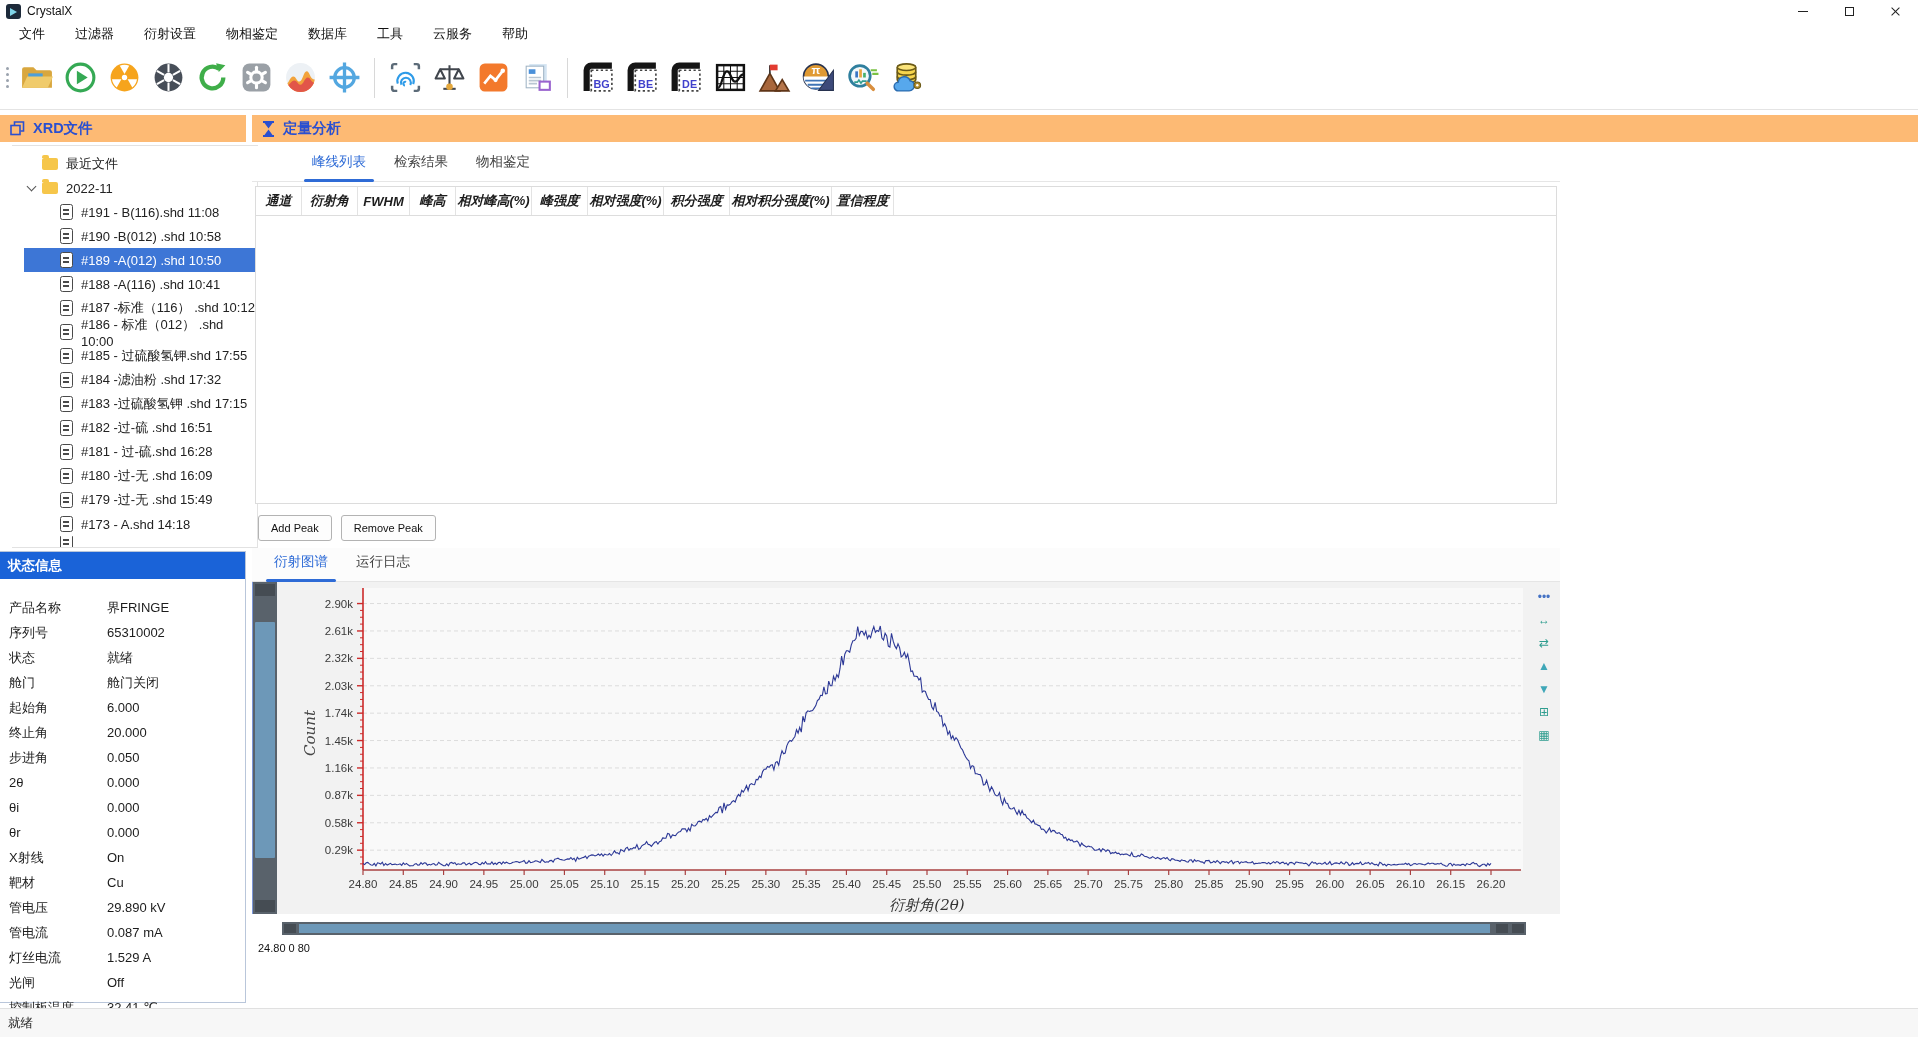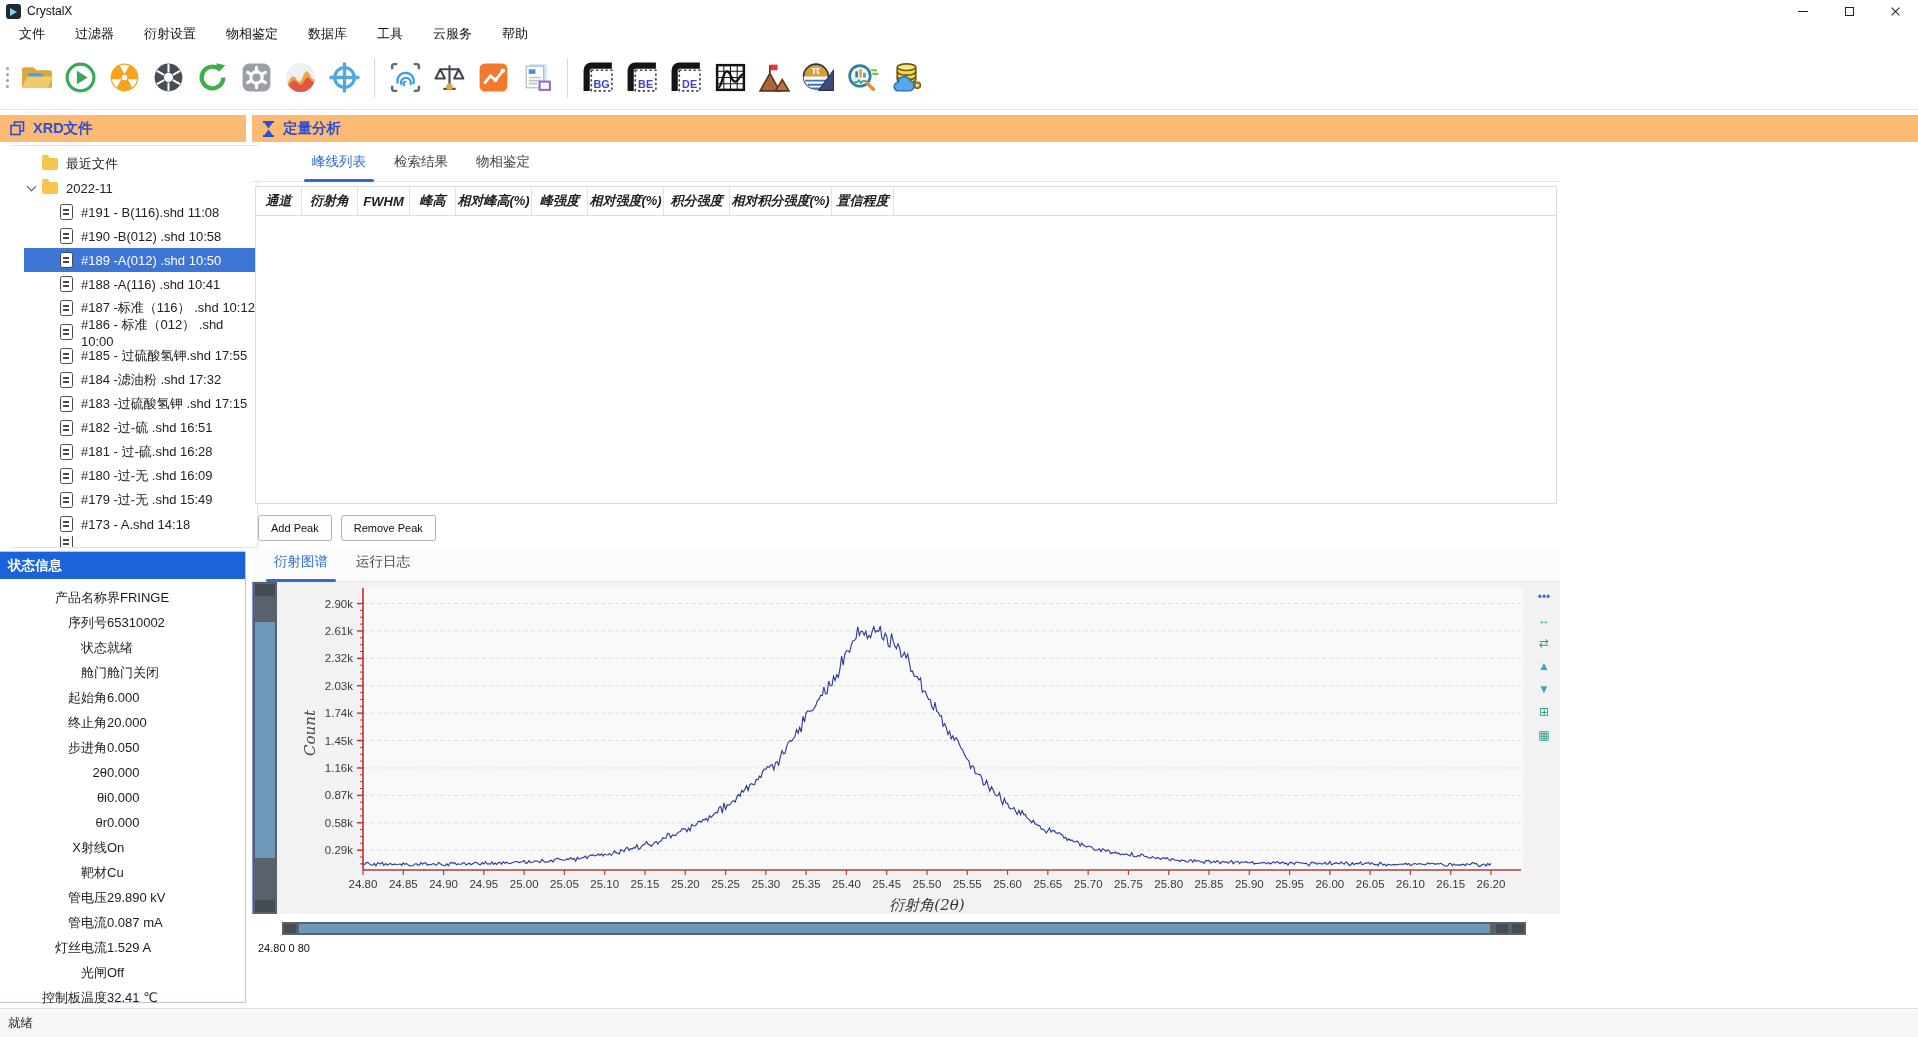--- a/index.html
+++ b/index.html
@@ -60,7 +60,7 @@
   .status-panel{position:absolute;left:0;top:551px;width:246px;height:452px;background:#fff;border:1px solid #b9c6da;border-left:none;}
   .status-head{height:27px;background:#1a63d8;color:#fff;font-size:13.5px;font-weight:bold;display:flex;align-items:center;padding-left:8px;}
   .st-row{display:flex;height:25px;align-items:center;font-size:13px;}
-  .st-rows{padding-top:6px;text-align:right;}
+  .st-rows{padding-top:16px;}
   .st-label{width:107px;padding-left:9px;color:#1c1c1c;}
   .st-value{color:#1c1c1c;}
 

